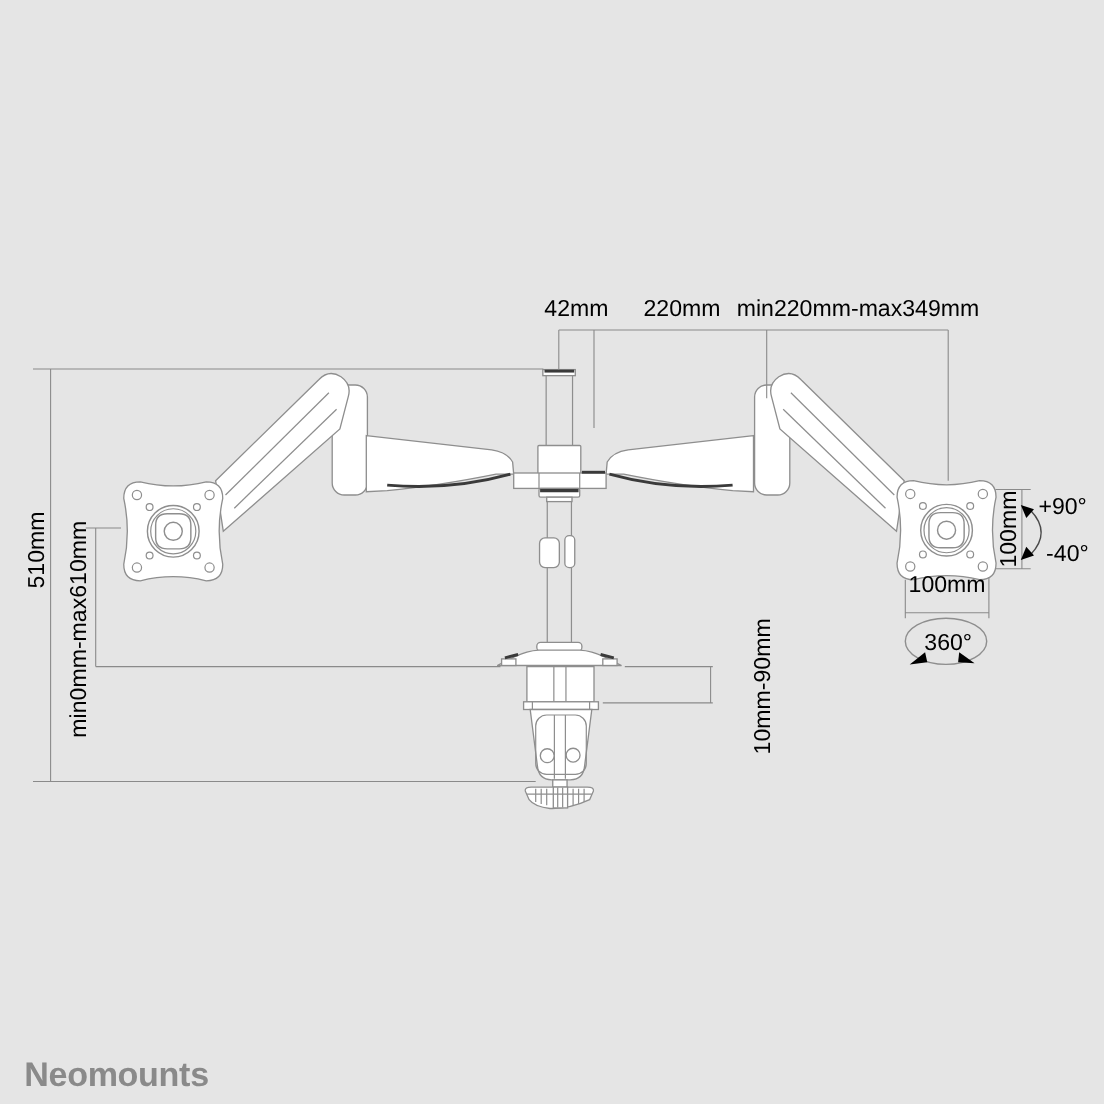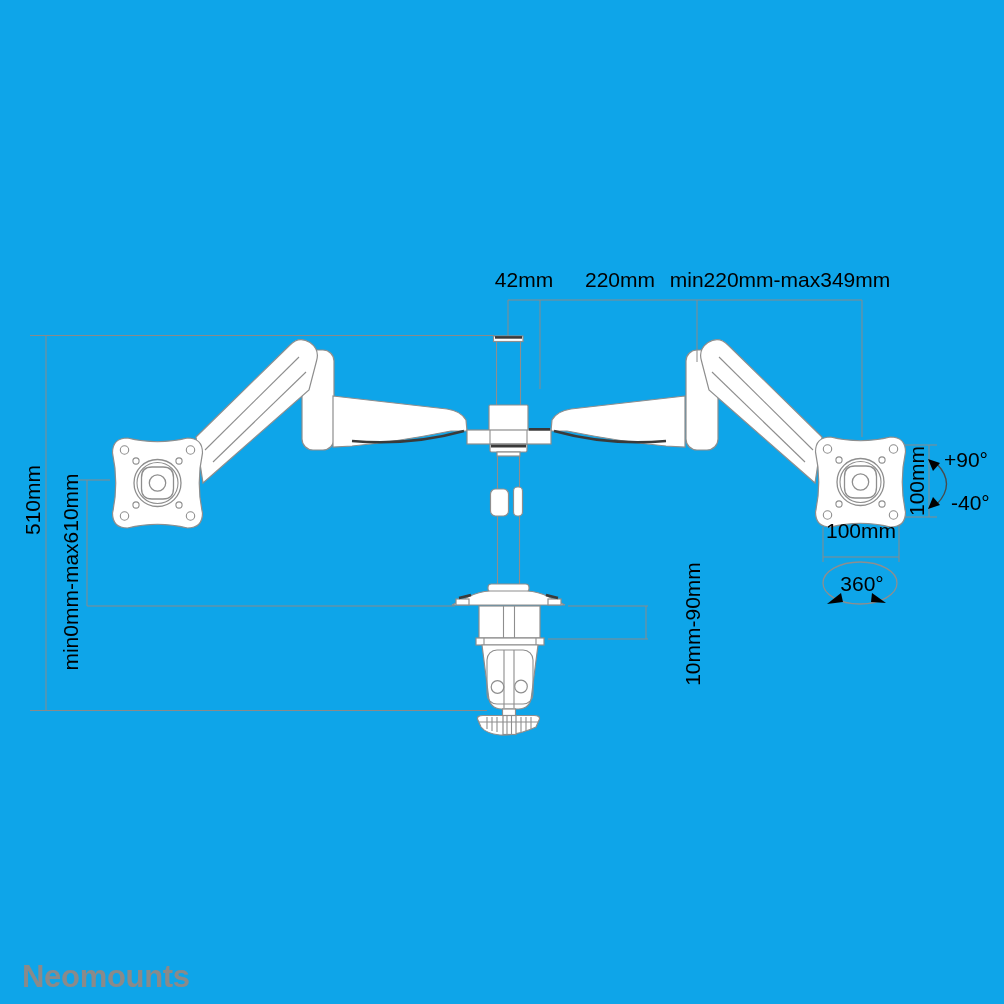--- a/index.html
+++ b/index.html
@@ -3,7 +3,7 @@
 <meta charset="utf-8">
 <style>
   html,body{margin:0;padding:0;background:#ffffff;}
-  .canvas{position:relative;width:1004px;height:1004px;background:#0ea5e9;overflow:hidden;
+  .canvas{position:relative;width:1004px;height:1004px;background:#e5e5e5;overflow:hidden;
           font-family:"Liberation Sans", sans-serif;}
   svg{display:block;}
   .ln{stroke:#8e8e8e;stroke-width:1.1;fill:none;}

